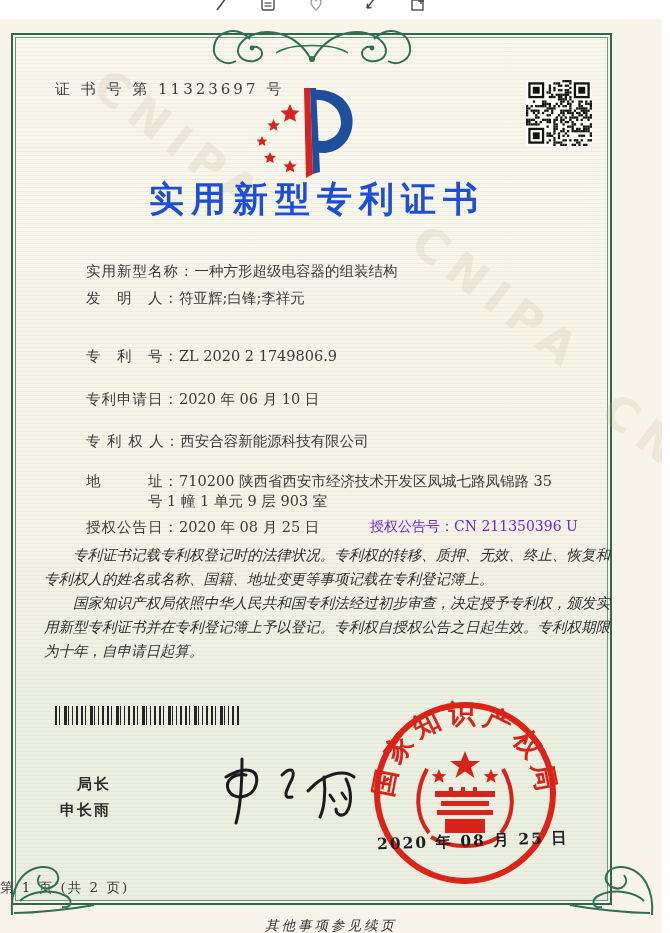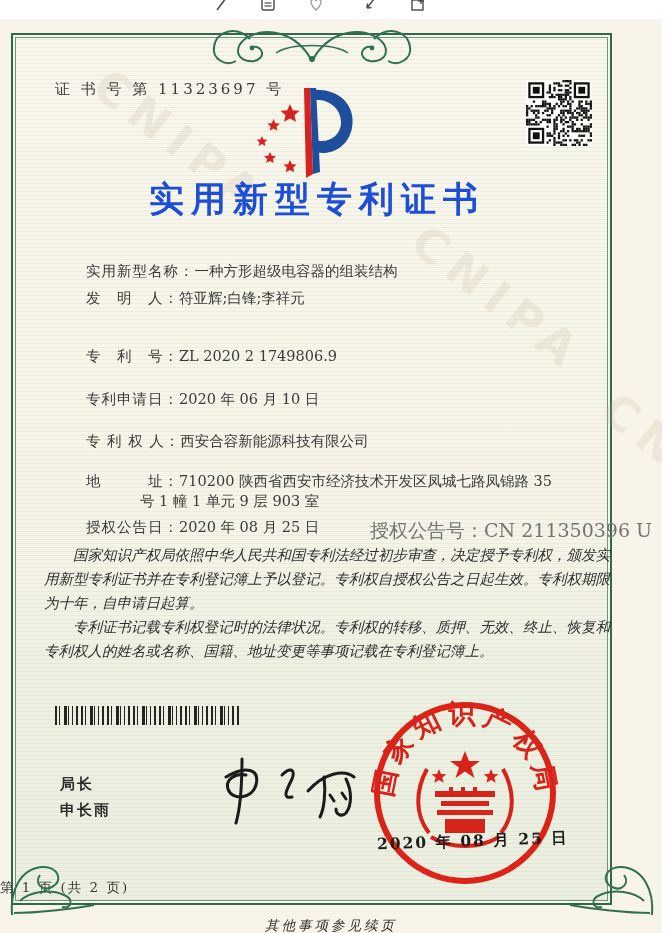--- a/index.html
+++ b/index.html
@@ -50,7 +50,7 @@
   }
   .field { position:absolute; left:55px; font-size:14.5px; color:#3a3a3a; white-space:nowrap; }
   .field .lab { letter-spacing:1px;margin-left:31px; }
-  .addr2 { position:absolute; left:140px; font-size:14.5px; color:#3a3a3a; }
+  .addr2 { position:absolute; left:148px; font-size:14.5px; color:#3a3a3a; }
   .grant-right { position:absolute; left:370px; font-size:19px; color:#737373; white-space:nowrap;text-align:right; }
   .body-text {
     position:absolute; left:44px; top:524px; width:566px;

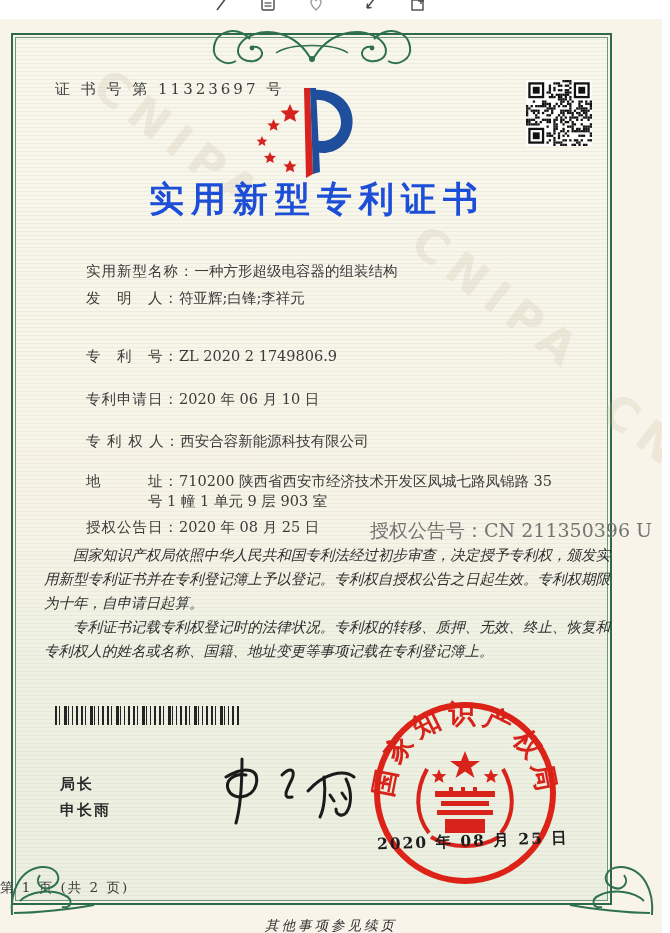--- a/index.html
+++ b/index.html
@@ -51,7 +51,7 @@
   .field { position:absolute; left:55px; font-size:14.5px; color:#3a3a3a; white-space:nowrap; }
   .field .lab { letter-spacing:1px;margin-left:31px; }
   .addr2 { position:absolute; left:148px; font-size:14.5px; color:#3a3a3a; }
-  .grant-right { position:absolute; left:370px; font-size:19px; color:#737373; white-space:nowrap;text-align:right; }
+  .grant-right { position:absolute; left:370px; font-size:14px; color:#6d28d9; white-space:nowrap;text-align:right; }
   .body-text {
     position:absolute; left:44px; top:524px; width:566px;
     font-style:italic; font-size:14.5px; line-height:24px; color:#2e2e2e;

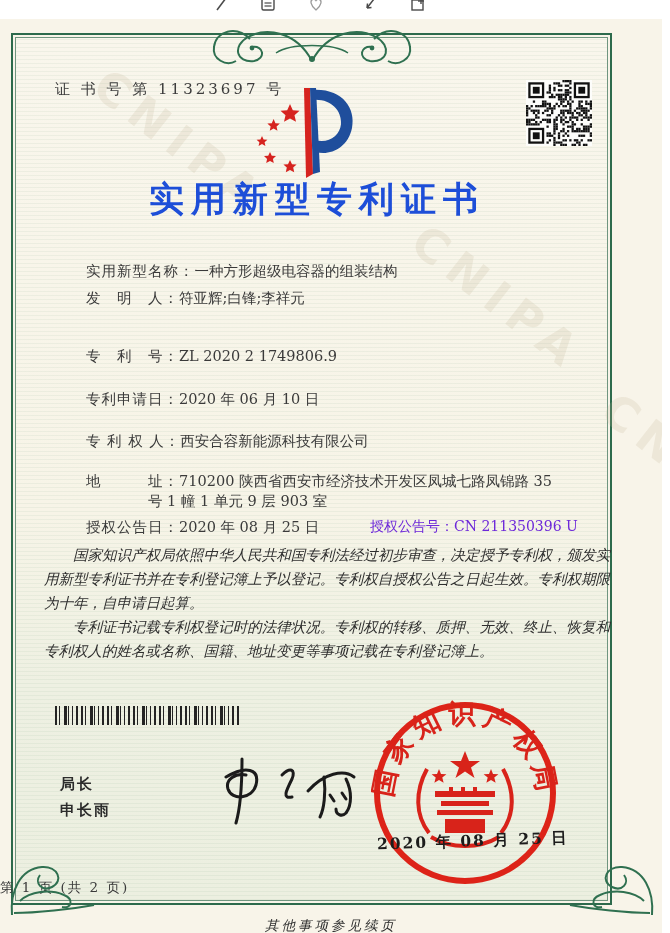--- a/index.html
+++ b/index.html
@@ -491,8 +491,8 @@
     </div>
 
     <div class="body-text">
+      <p>专利证书记载专利权登记时的法律状况。专利权的转移、质押、无效、终止、恢复和专利权人的姓名或名称、国籍、地址变更等事项记载在专利登记簿上。</p>
       <p>国家知识产权局依照中华人民共和国专利法经过初步审查，决定授予专利权，颁发实用新型专利证书并在专利登记簿上予以登记。专利权自授权公告之日起生效。专利权期限为十年，自申请日起算。</p>
-      <p>专利证书记载专利权登记时的法律状况。专利权的转移、质押、无效、终止、恢复和专利权人的姓名或名称、国籍、地址变更等事项记载在专利登记簿上。</p>
     </div>
 
     <div class="barcode"></div>

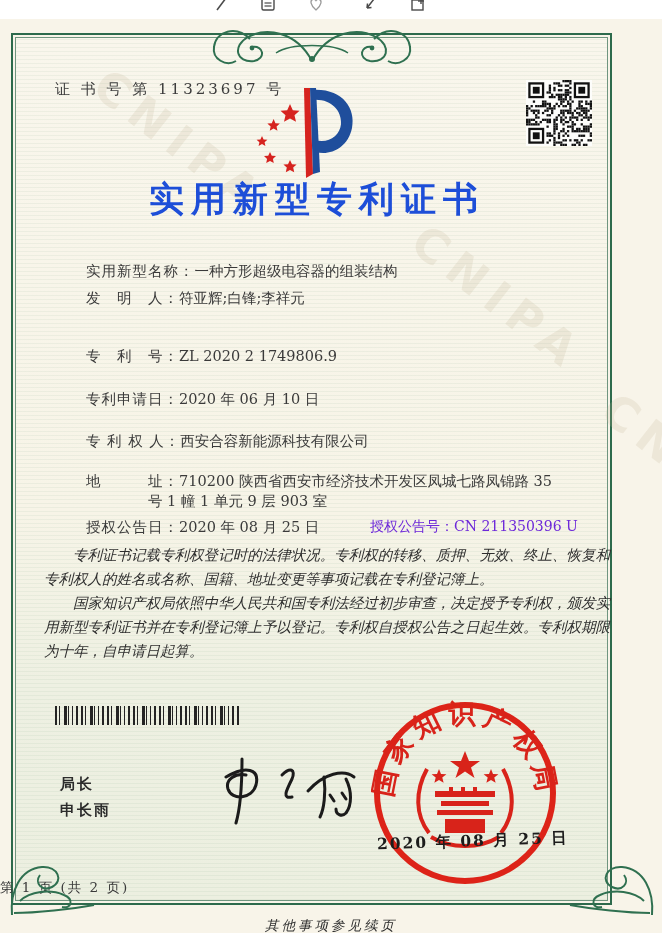--- a/index.html
+++ b/index.html
@@ -71,7 +71,7 @@
   .signer {
     position:absolute; left:60px; top:752px; font-size:15px; font-weight:bold;
     color:#2c2c2c; font-family:"DejaVu Sans","Liberation Sans",sans-serif;
-    line-height:26px; letter-spacing:2px;
+    line-height:26px; letter-spacing:2px;text-align:right;
   }
   .signature { position:absolute; left:212px; top:728px; }
   .seal { position:absolute; left:371px; top:680px; width:188px; height:188px; }

